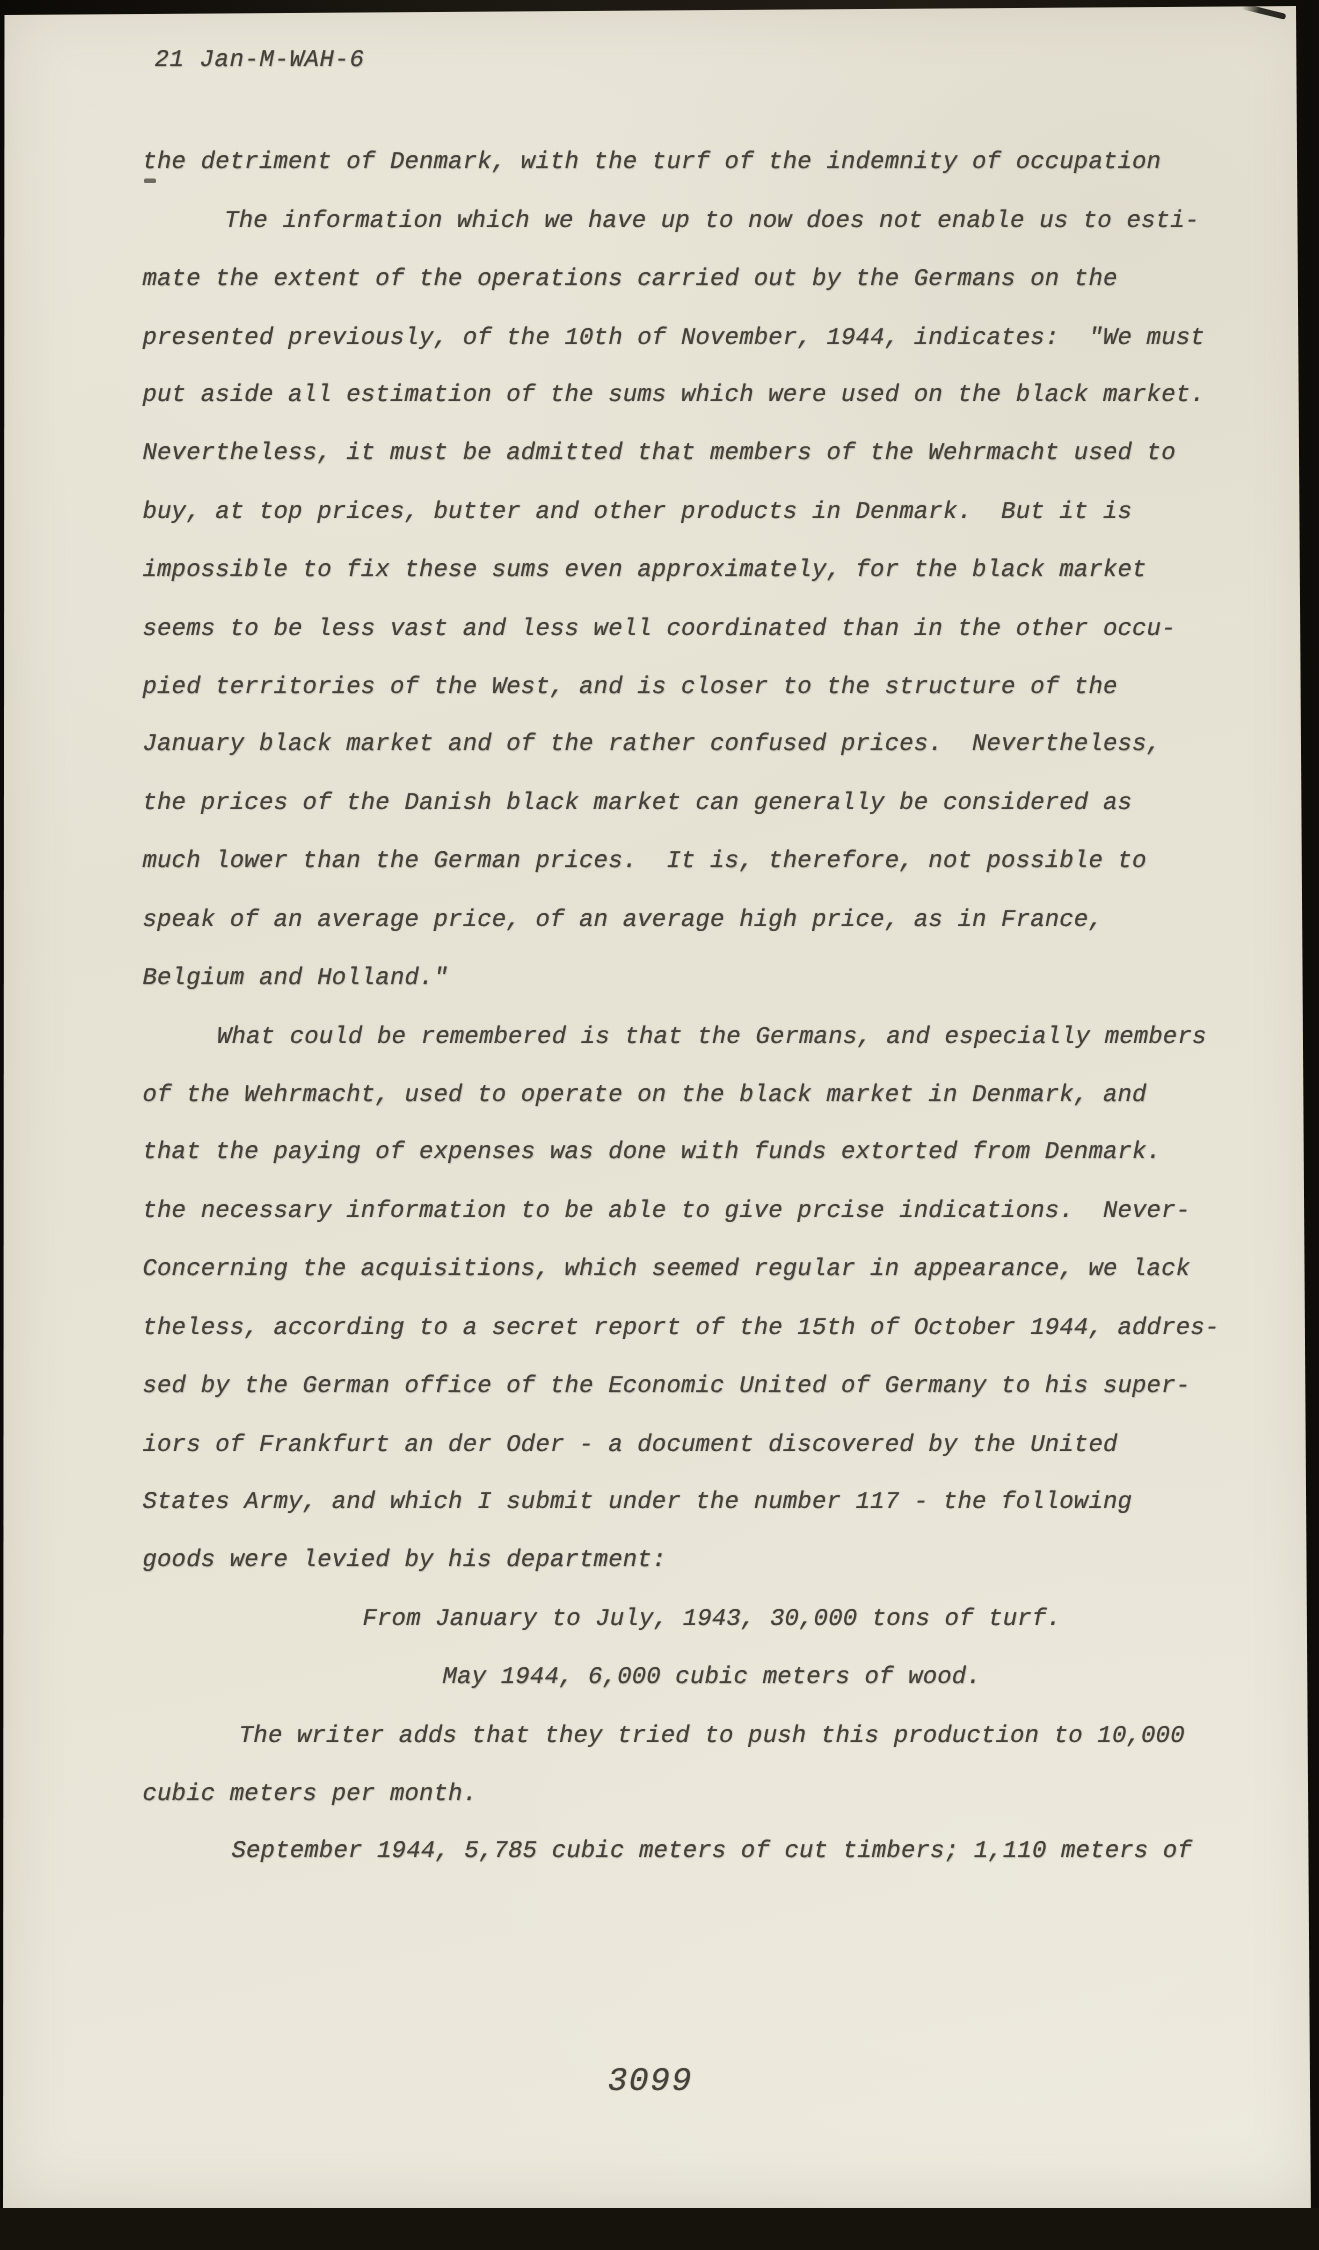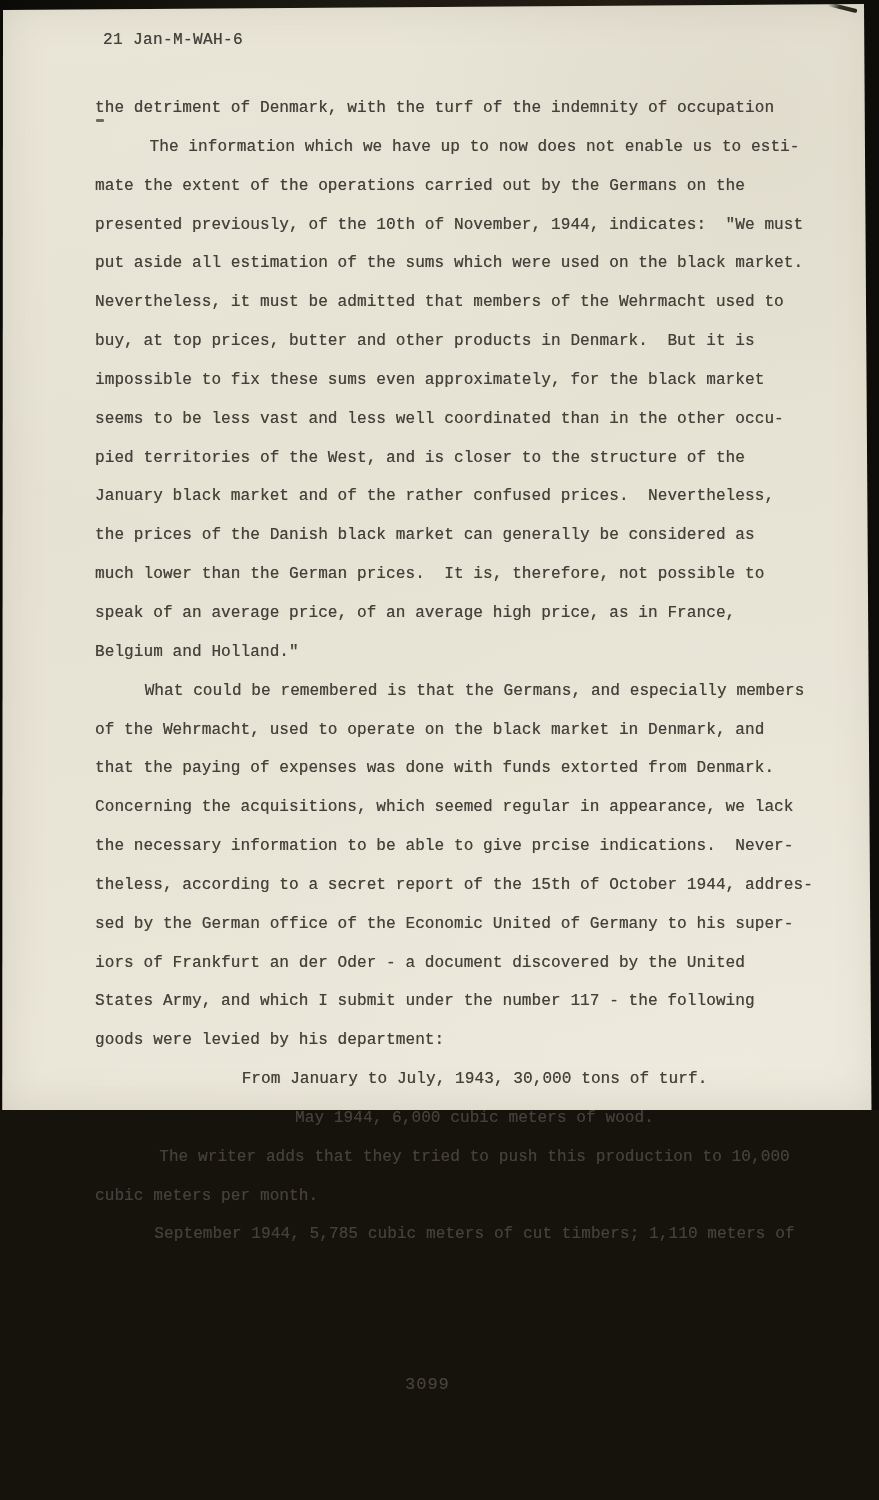--- a/index.html
+++ b/index.html
@@ -17,8 +17,9 @@
     font-family:"Liberation Mono","DejaVu Sans Mono",monospace;
   }
   .scan{
-    position:relative;width:879px;height:1110px;
+    position:relative;width:879px;height:1472px;
     background:linear-gradient(90deg,#0c0a07 0%,#1a1711 30%,#221d15 70%,#0e0c08 100%);
+    font-style:italic;
   }
   .paper{
     position:absolute;inset:0;

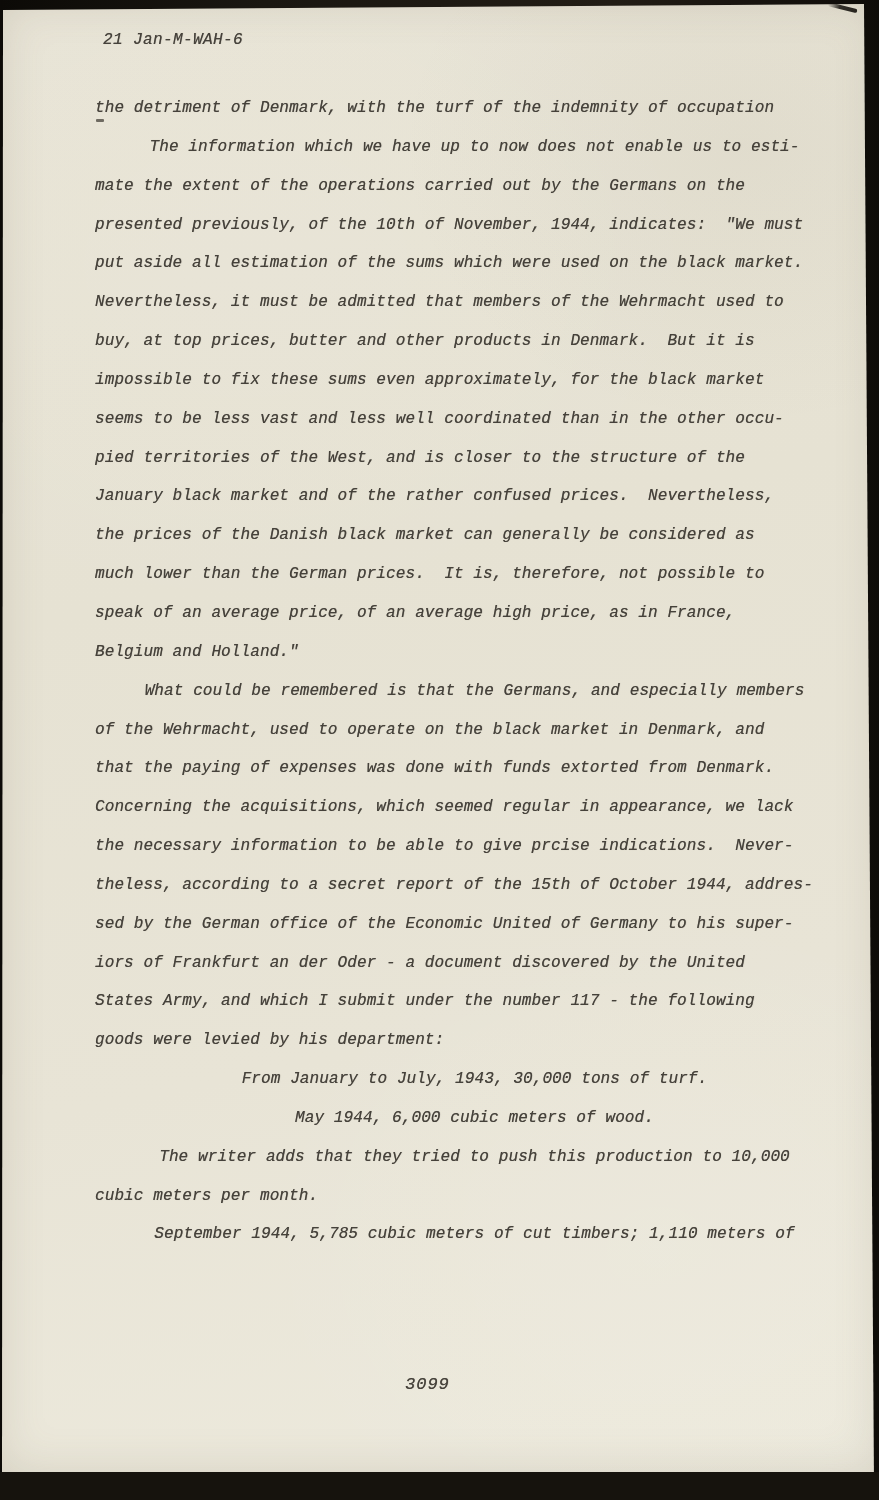--- a/index.html
+++ b/index.html
@@ -89,8 +89,8 @@
         <div class="doc-line typewritten indent">What could be remembered is that the Germans, and especially members</div>
         <div class="doc-line typewritten">of the Wehrmacht, used to operate on the black market in Denmark, and</div>
         <div class="doc-line typewritten">that the paying of expenses was done with funds extorted from Denmark.</div>
+        <div class="doc-line typewritten">the necessary information to be able to give prcise indications.  Never-</div>
         <div class="doc-line typewritten">Concerning the acquisitions, which seemed regular in appearance, we lack</div>
-        <div class="doc-line typewritten">the necessary information to be able to give prcise indications.  Never-</div>
         <div class="doc-line typewritten">theless, according to a secret report of the 15th of October 1944, addres-</div>
         <div class="doc-line typewritten">sed by the German office of the Economic United of Germany to his super-</div>
         <div class="doc-line typewritten">iors of Frankfurt an der Oder - a document discovered by the United</div>

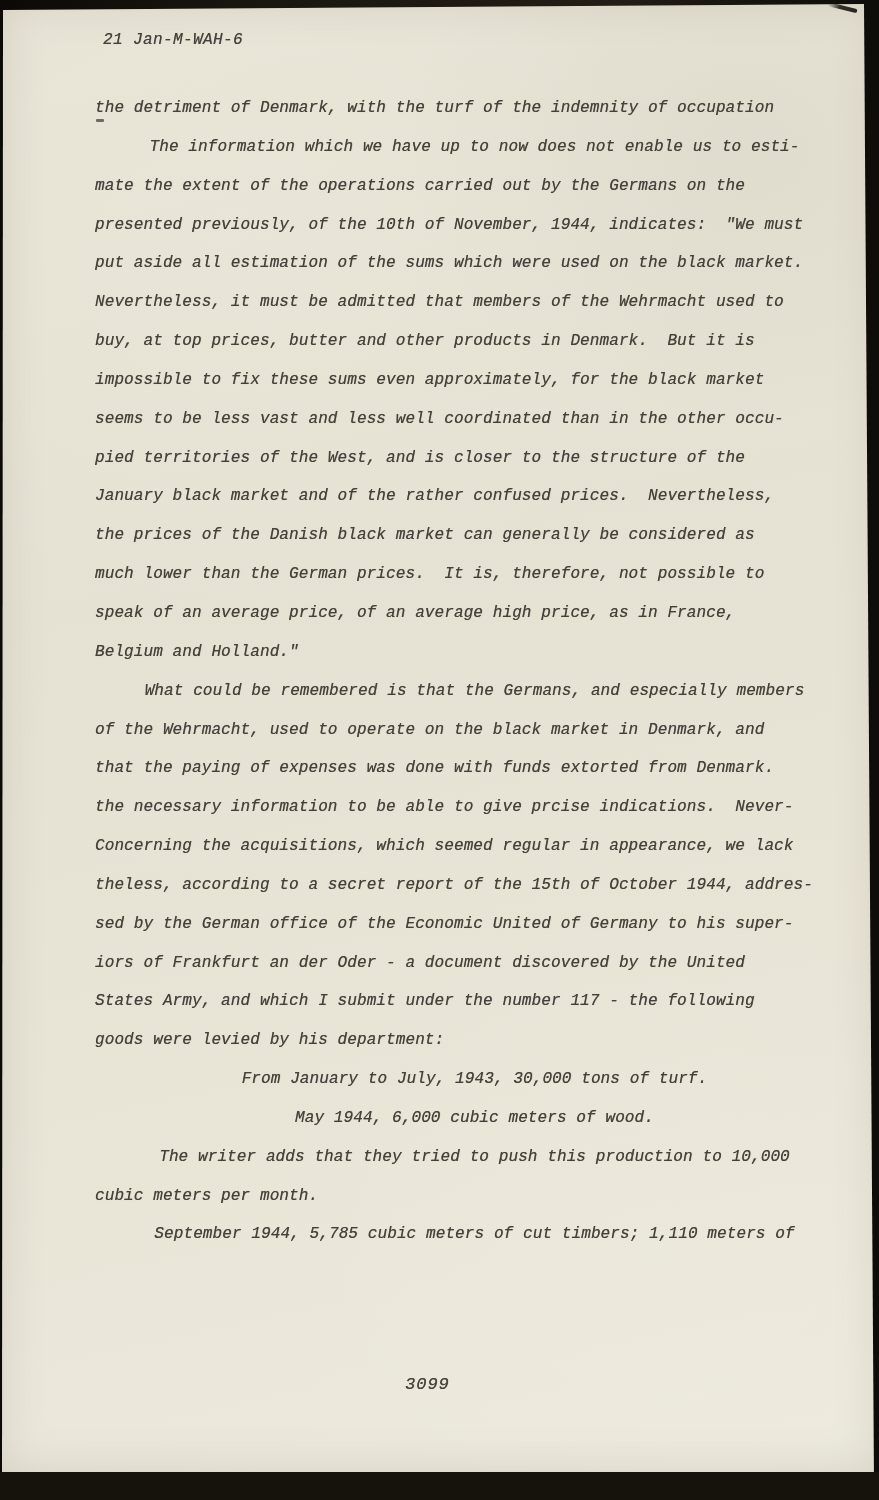--- a/index.html
+++ b/index.html
@@ -58,7 +58,7 @@
   }
   .page-number{
     position:absolute;left:405px;top:1375px;
-    font-size:17px;letter-spacing:1px;white-space:pre;
+    font-size:22px;letter-spacing:1px;white-space:pre;
   }
 </style>
 </head>

